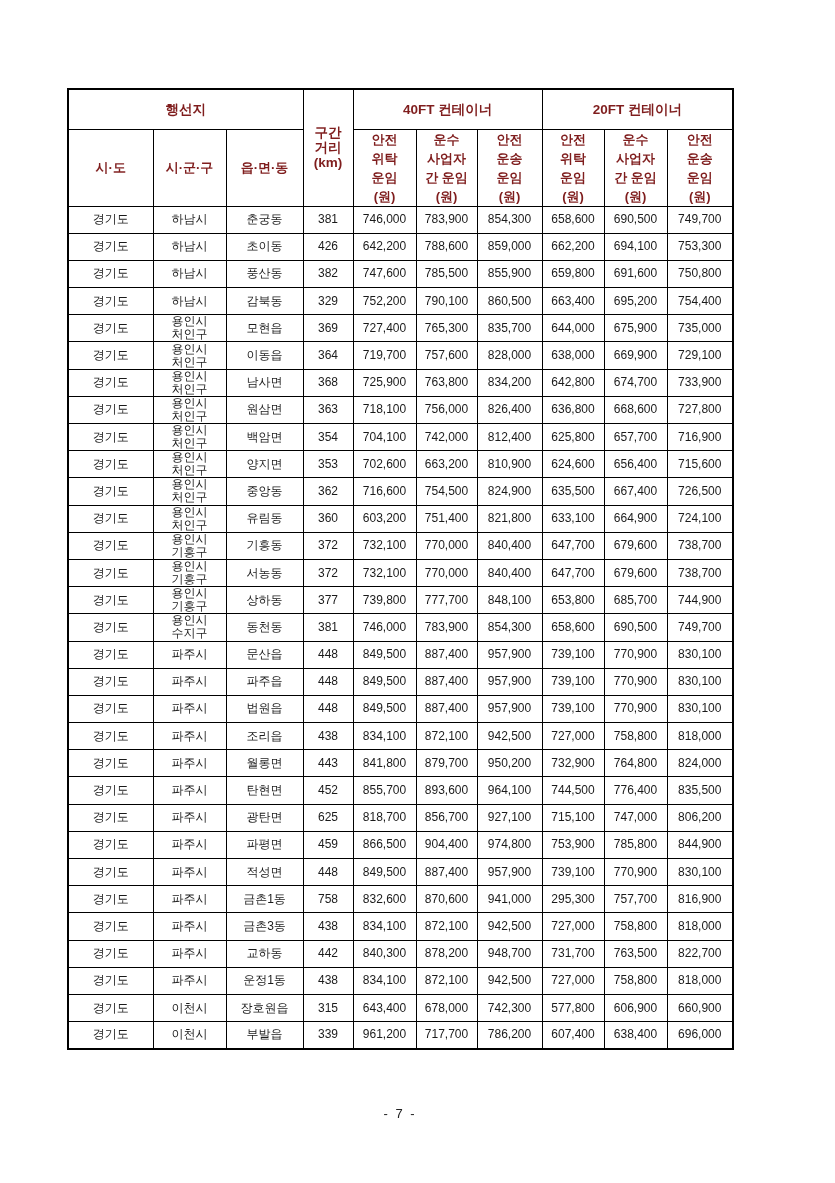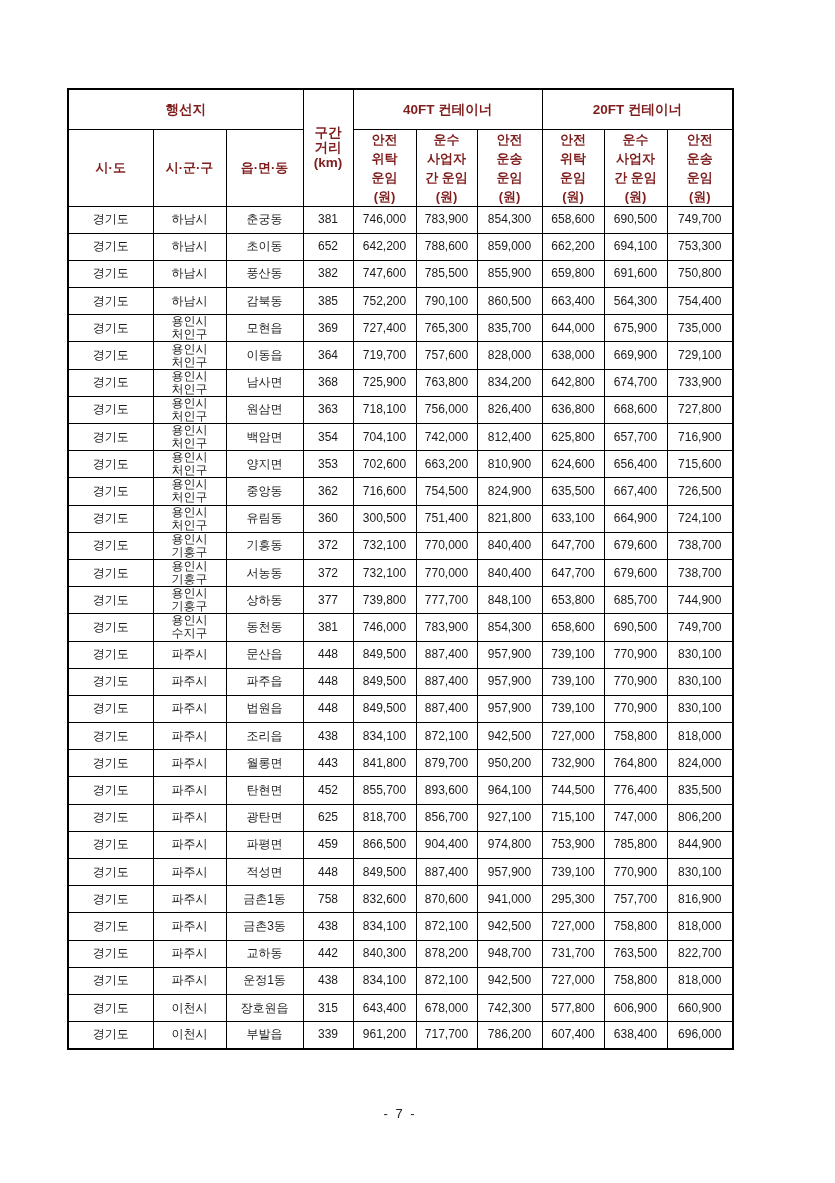--- a/index.html
+++ b/index.html
@@ -144,7 +144,7 @@
           <td>경기도</td>
           <td>하남시</td>
           <td>초이동</td>
-          <td>652</td>
+          <td>426</td>
           <td>642,200</td>
           <td>788,600</td>
           <td>859,000</td>

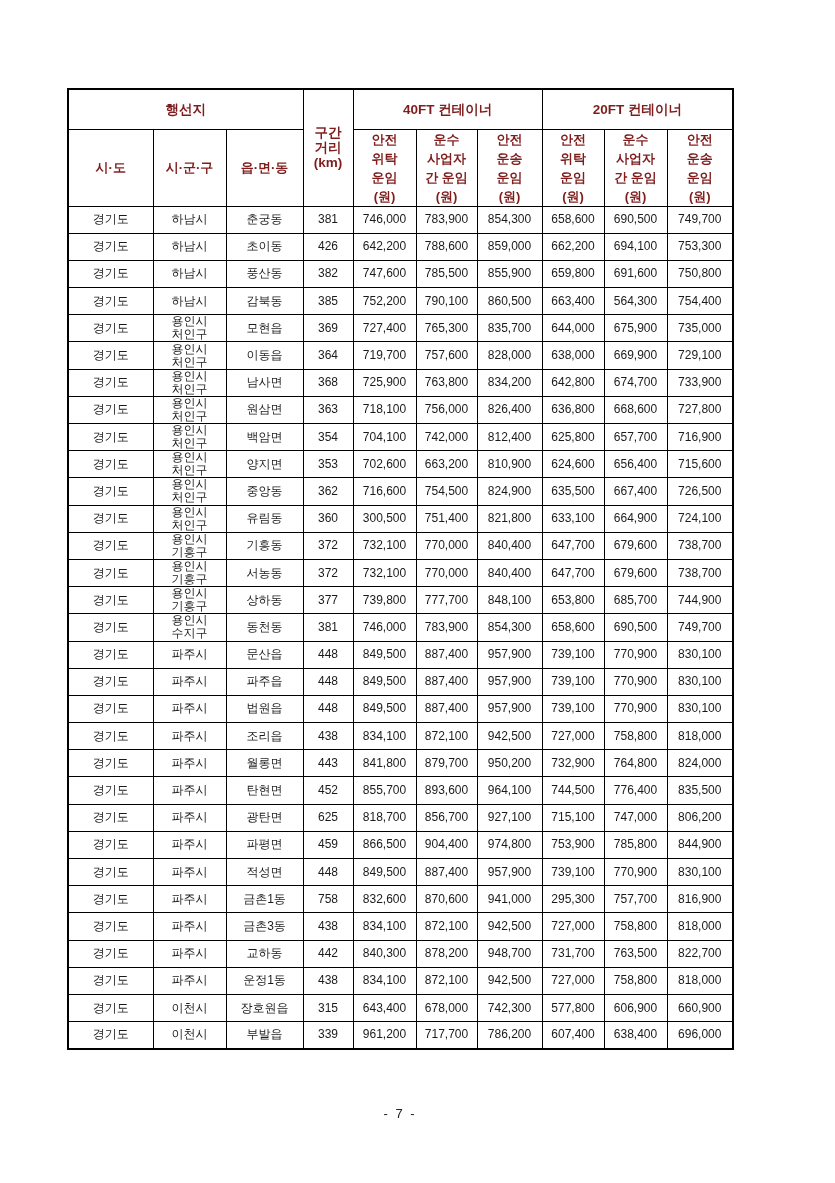--- a/index.html
+++ b/index.html
@@ -168,7 +168,7 @@
           <td>경기도</td>
           <td>하남시</td>
           <td>감북동</td>
-          <td>385</td>
+          <td>329</td>
           <td>752,200</td>
           <td>790,100</td>
           <td>860,500</td>

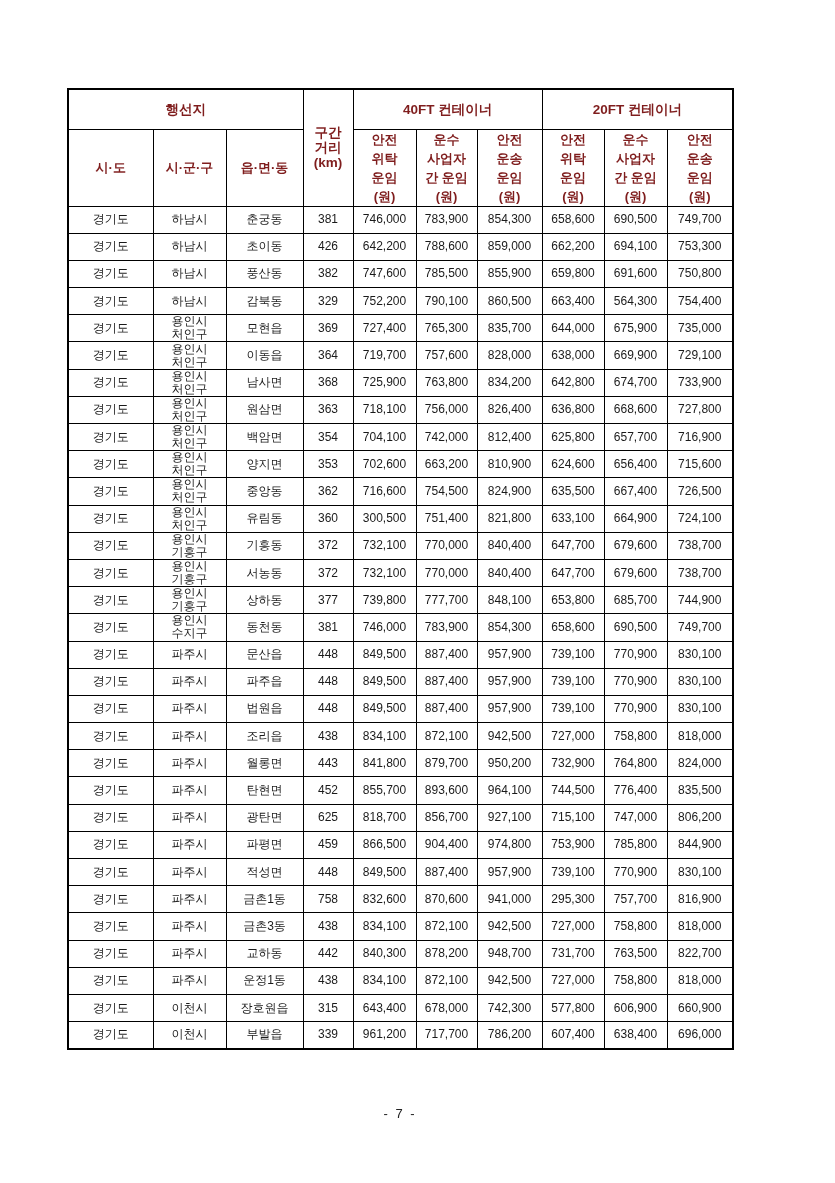--- a/index.html
+++ b/index.html
@@ -173,7 +173,7 @@
           <td>790,100</td>
           <td>860,500</td>
           <td>663,400</td>
-          <td>564,300</td>
+          <td>695,200</td>
           <td>754,400</td>
         </tr>
         <tr>

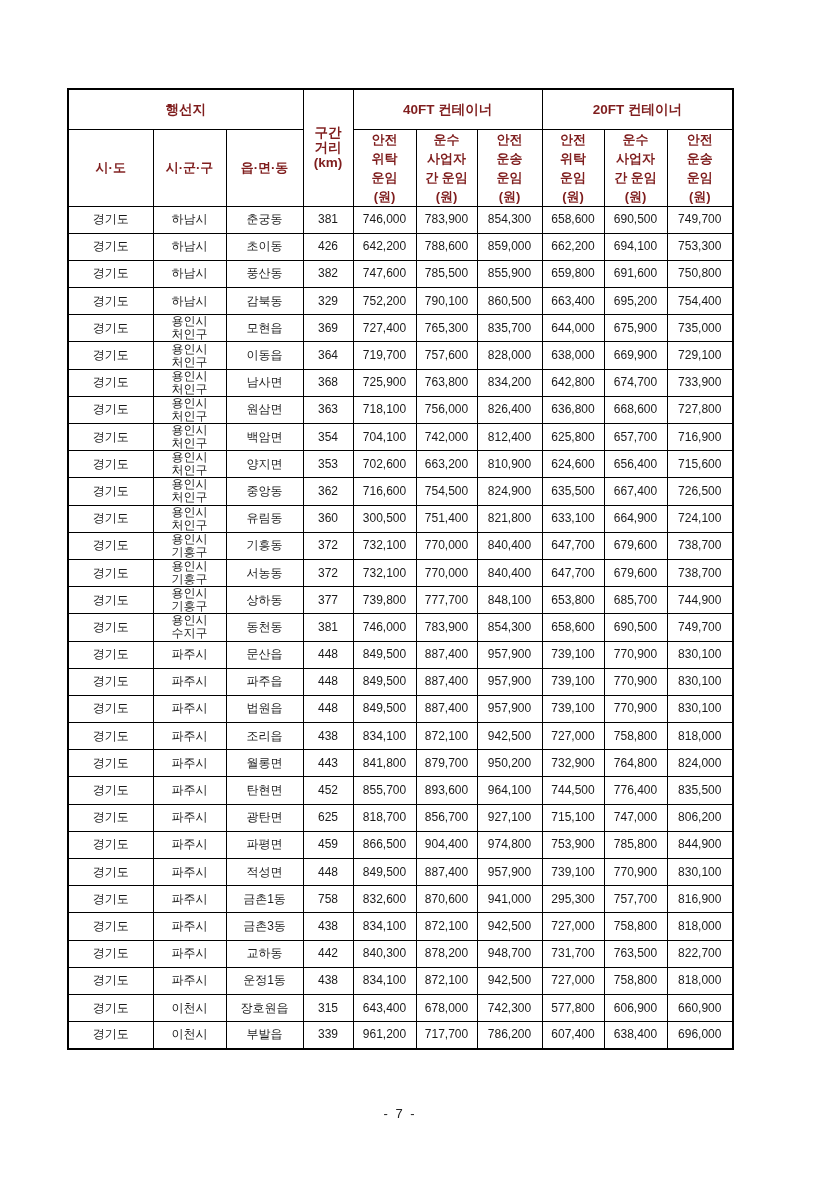--- a/index.html
+++ b/index.html
@@ -273,7 +273,7 @@
 처인구</td>
           <td>유림동</td>
           <td>360</td>
-          <td>300,500</td>
+          <td>603,200</td>
           <td>751,400</td>
           <td>821,800</td>
           <td>633,100</td>

